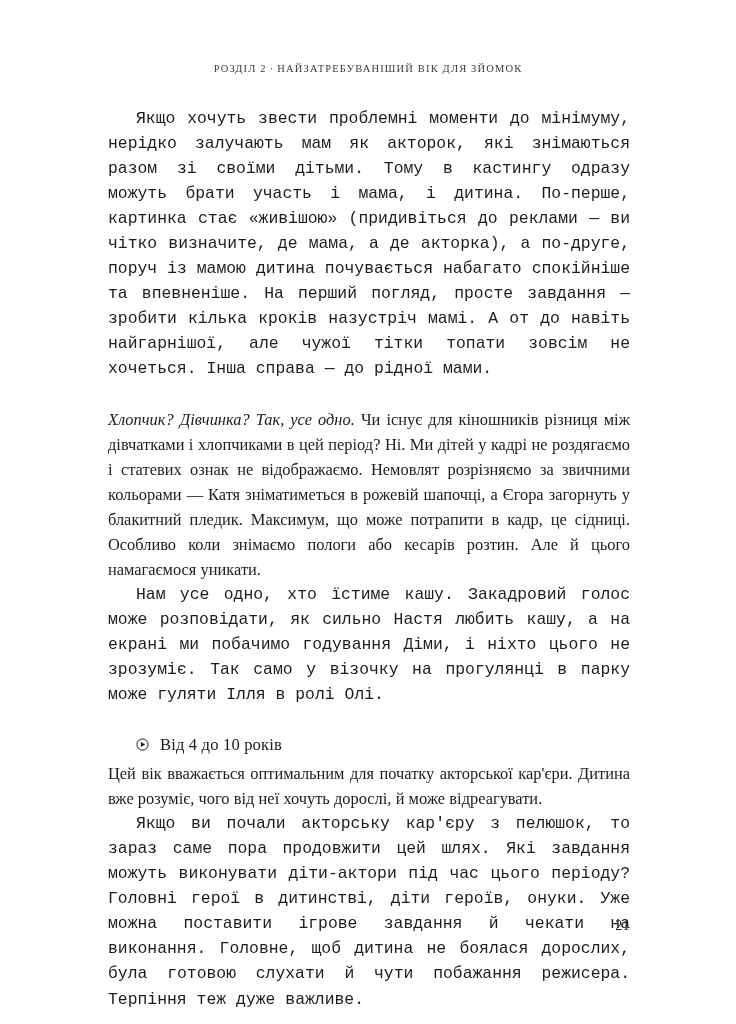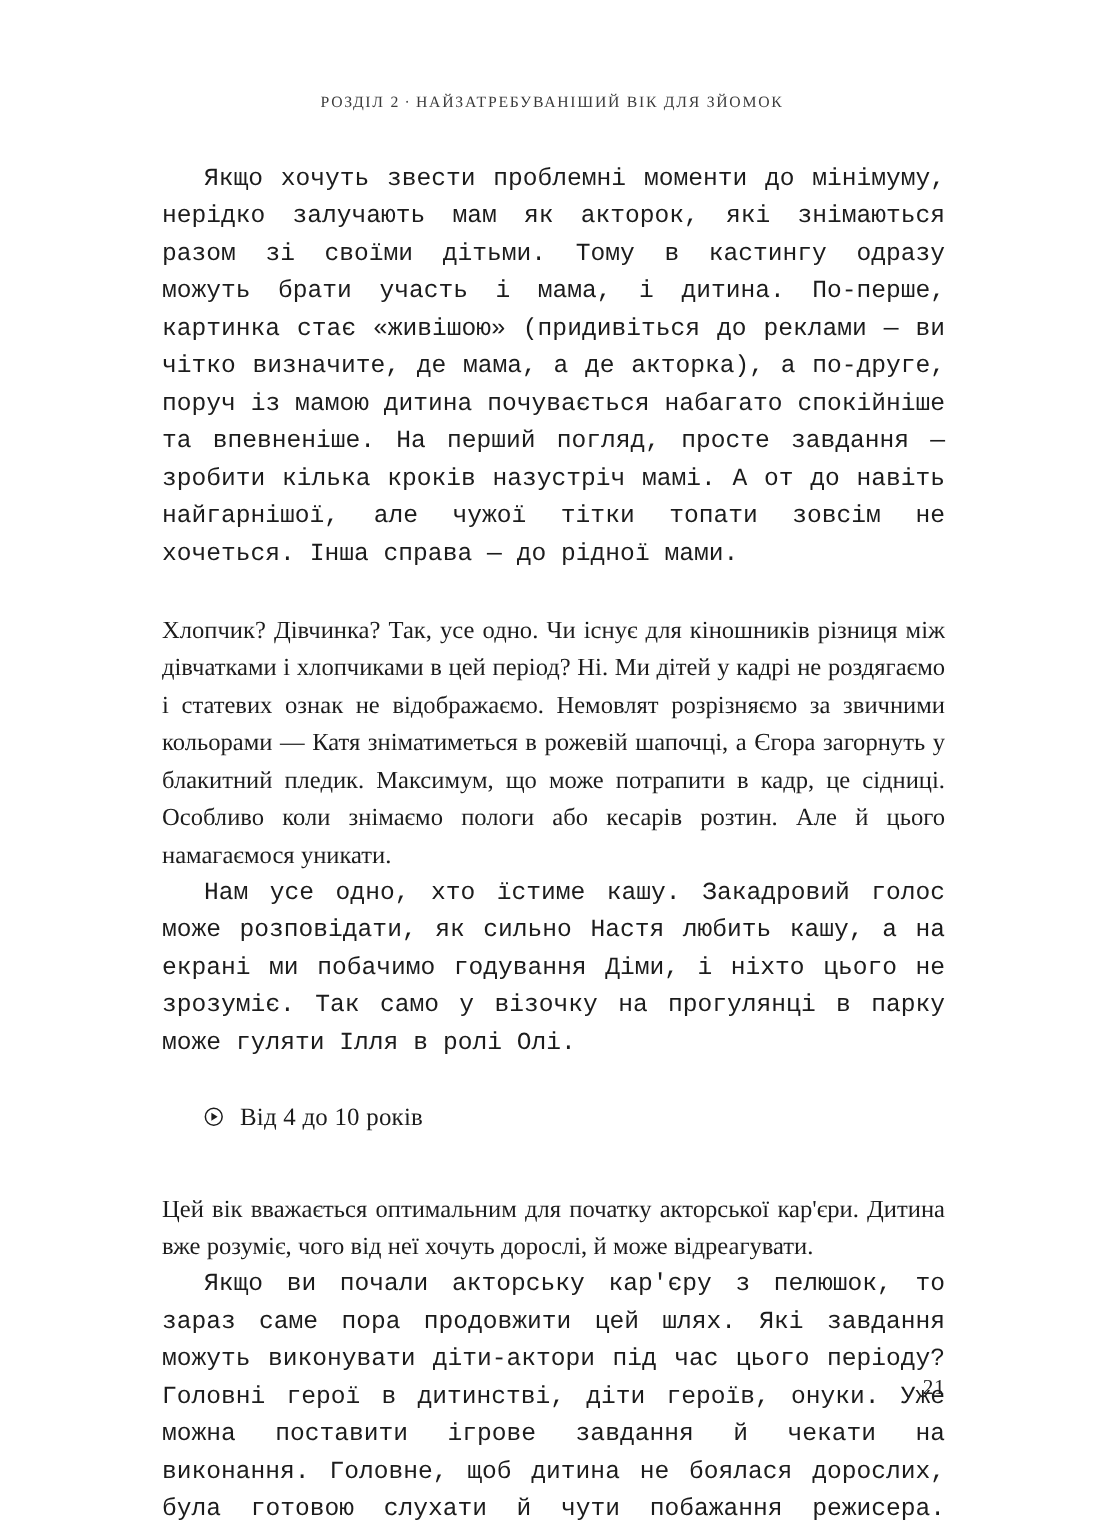--- a/index.html
+++ b/index.html
@@ -67,6 +67,7 @@
     margin-top: 25px;
   }
   .ital {
+    font-style: italic;
   }
 
   

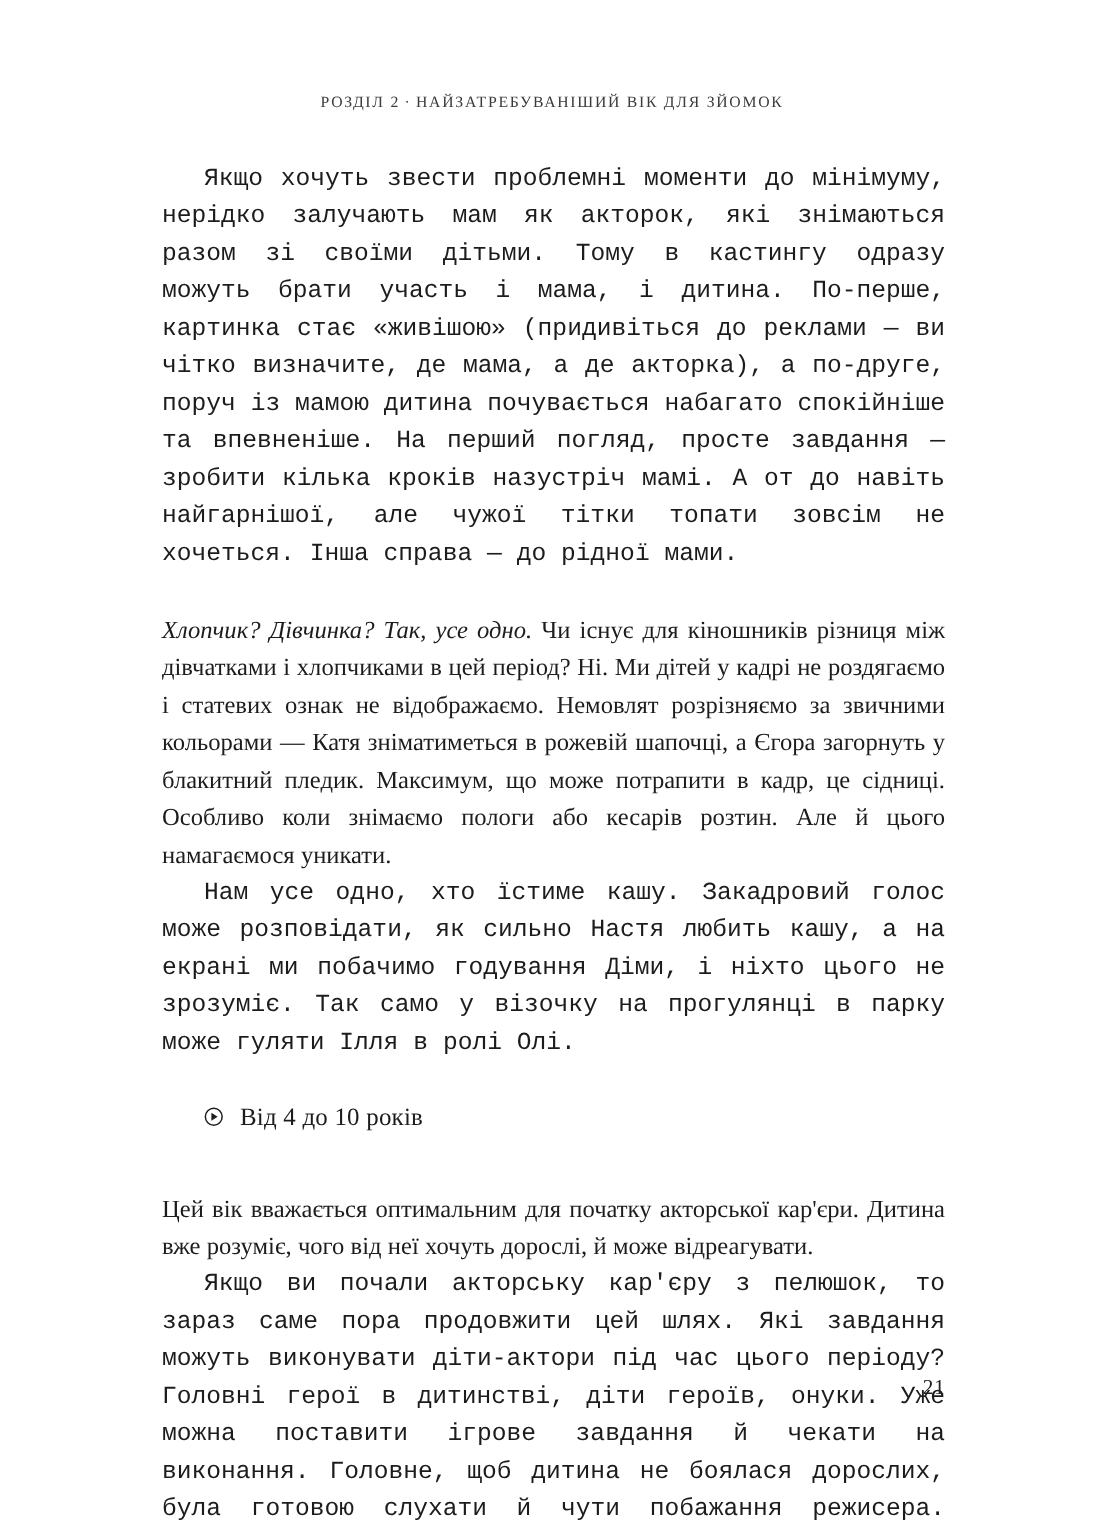--- a/index.html
+++ b/index.html
@@ -135,7 +135,7 @@
       <span class="subhead-label">Від 4 до 10 років</span>
     </div>
 
-    <p class="body" style="margin-top:36px;">Цей вік вважається оптимальним для початку акторської кар'єри. Дитина вже розуміє, чого від неї хочуть дорослі, й може відреагувати.</p>
+    <p class="body" style="margin-top:4px;">Цей вік вважається оптимальним для початку акторської кар'єри. Дитина вже розуміє, чого від неї хочуть дорослі, й може відреагувати.</p>
 
     <p class="body indent">Якщо ви почали акторську кар'єру з пелюшок, то зараз саме пора продовжити цей шлях. Які завдання можуть виконувати діти-актори під час цього періоду? Головні герої в дитинстві, діти героїв, онуки. Уже можна поставити ігрове завдання й чекати на виконання. Головне, щоб дитина не боялася дорослих, була готовою слухати й чути побажання режисера. Терпіння теж дуже важливе.</p>
 

